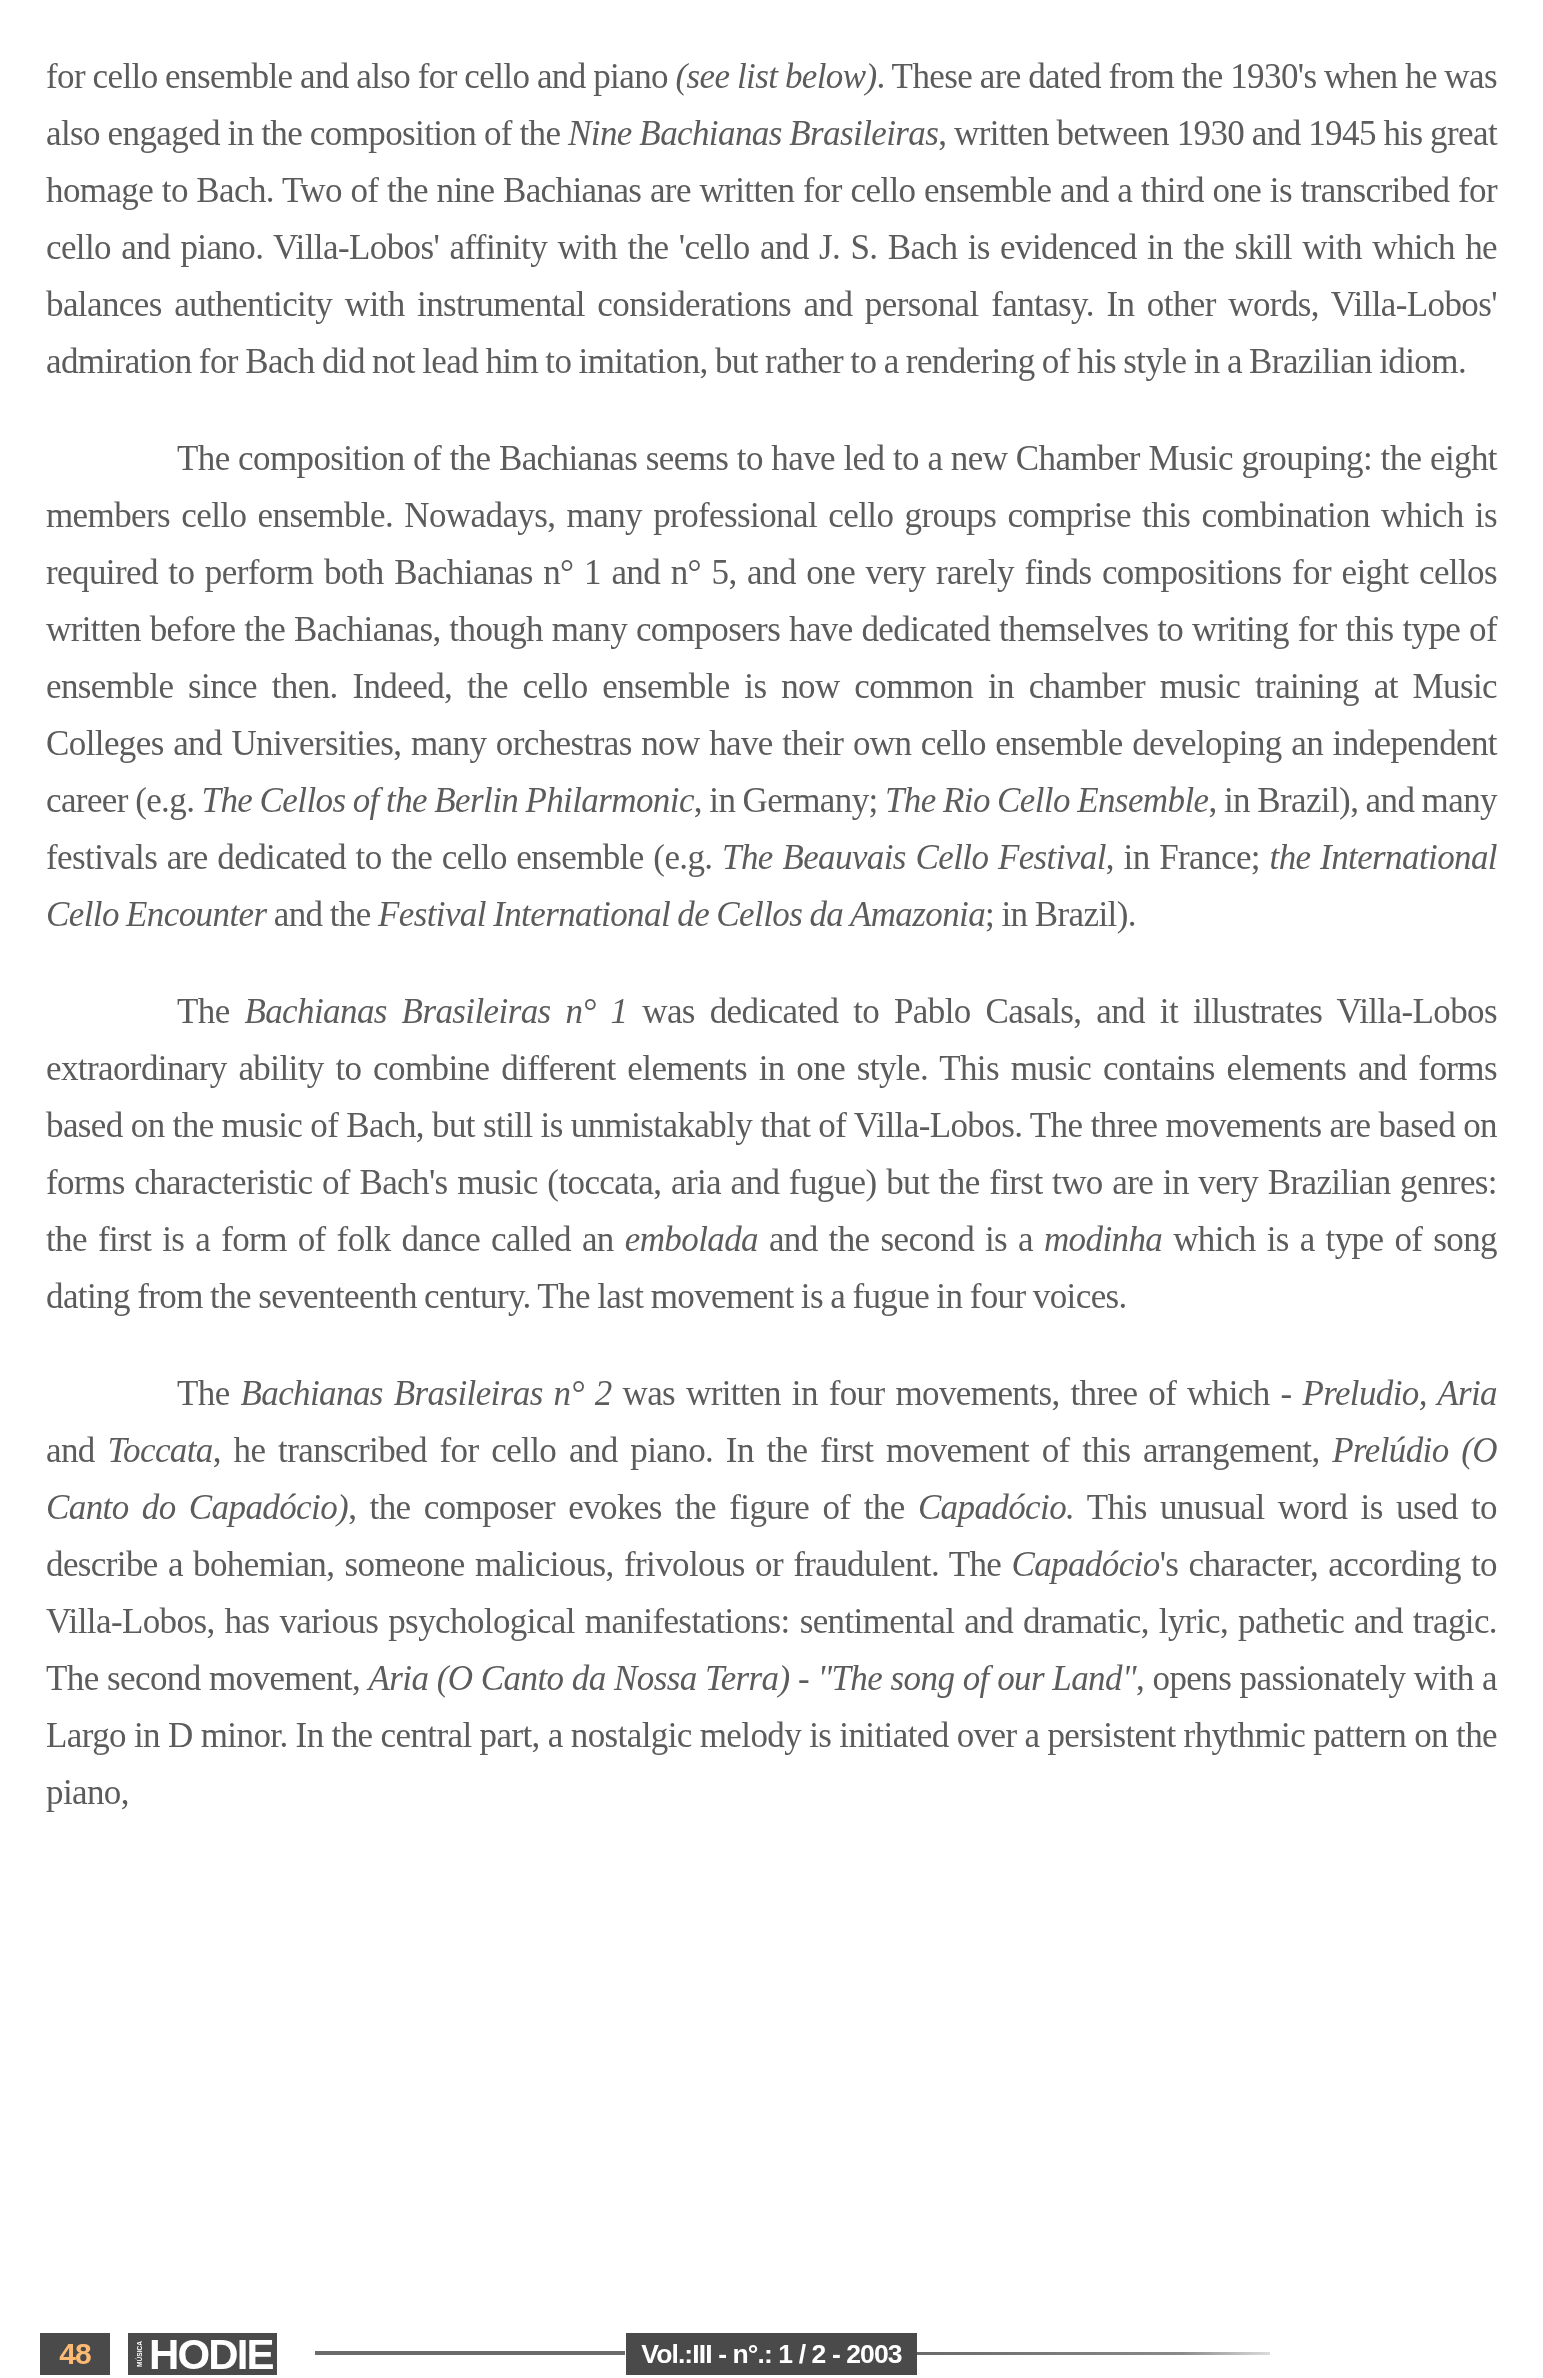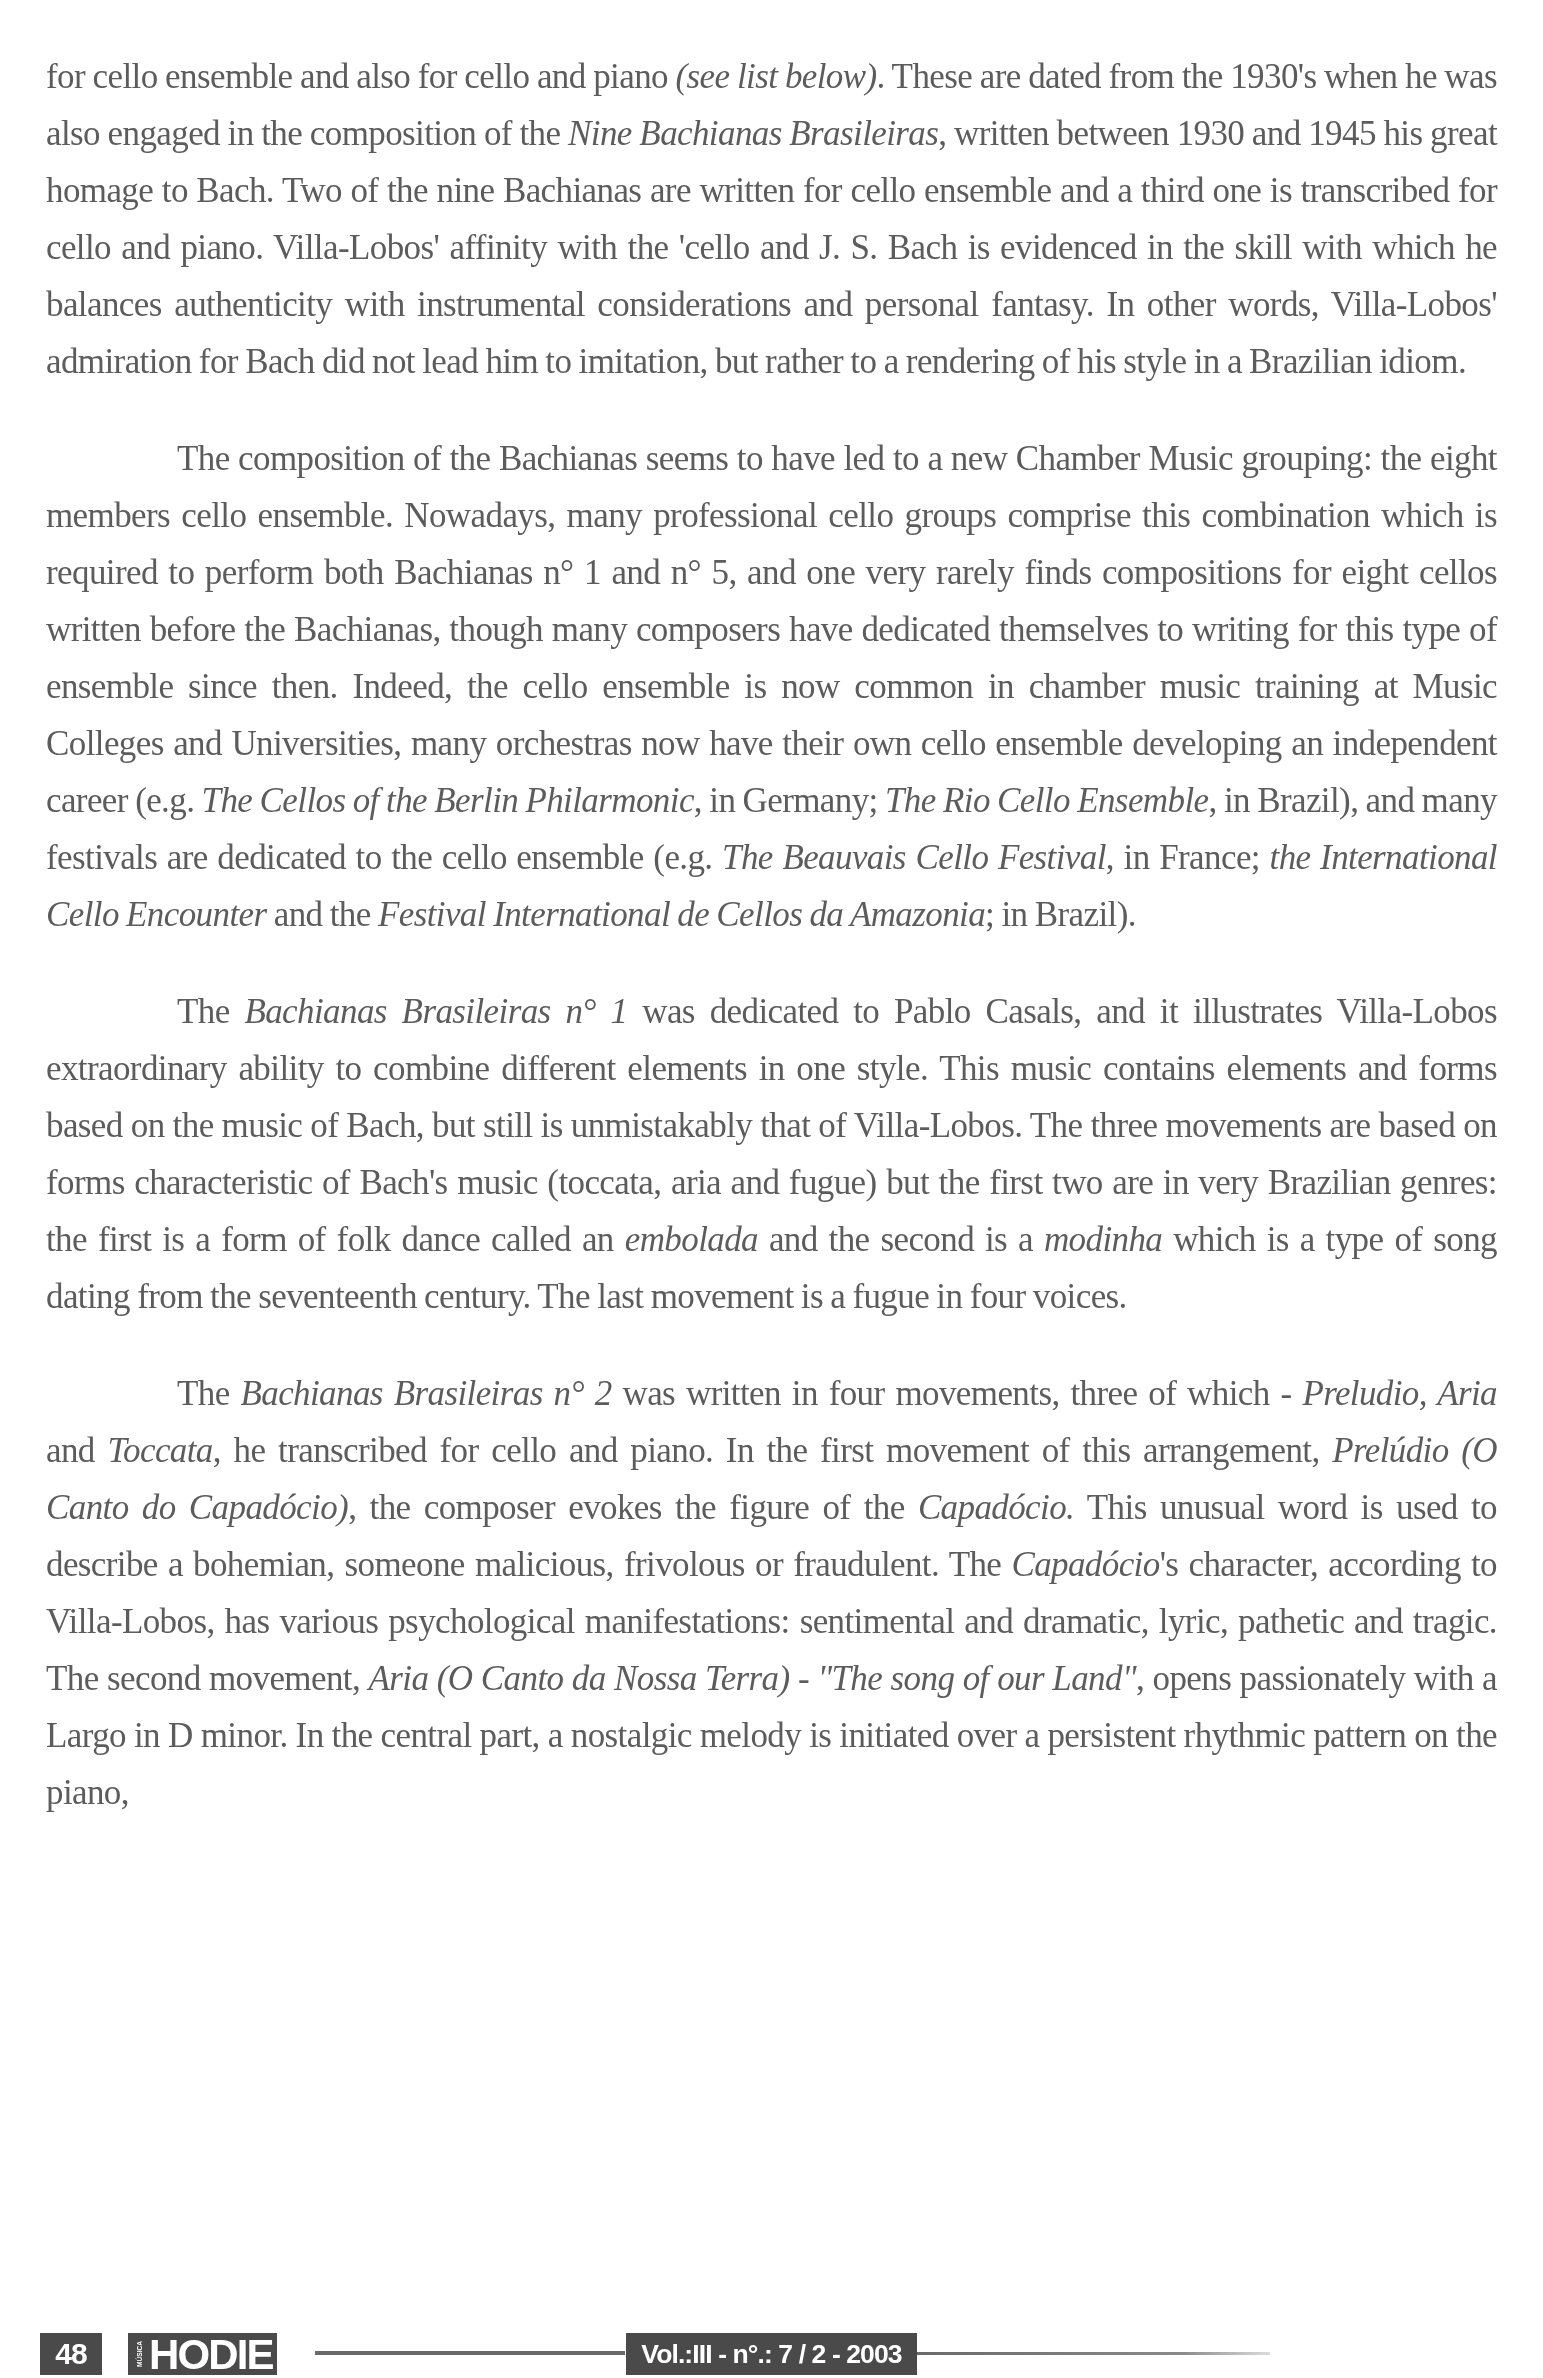--- a/index.html
+++ b/index.html
@@ -20,8 +20,8 @@
   .para i { font-style:italic; }
   .footer { position:absolute; left:40px; top:2333px; height:42px; width:1230px; }
   .pgnum {
-    position:absolute; left:0; top:0; width:62px; height:42px; background:#4a4a4a;
-    color:#ffffff; font-family:"Liberation Sans","DejaVu Sans",sans-serif; font-weight:bold;
+    position:absolute; left:0; top:0; width:70px; height:42px; background:#4a4a4a;
+    color:#fdba74; font-family:"Liberation Sans","DejaVu Sans",sans-serif; font-weight:bold;
     font-size:30px; line-height:42px; text-align:center; letter-spacing:-0.9px;
   }
   .logo {

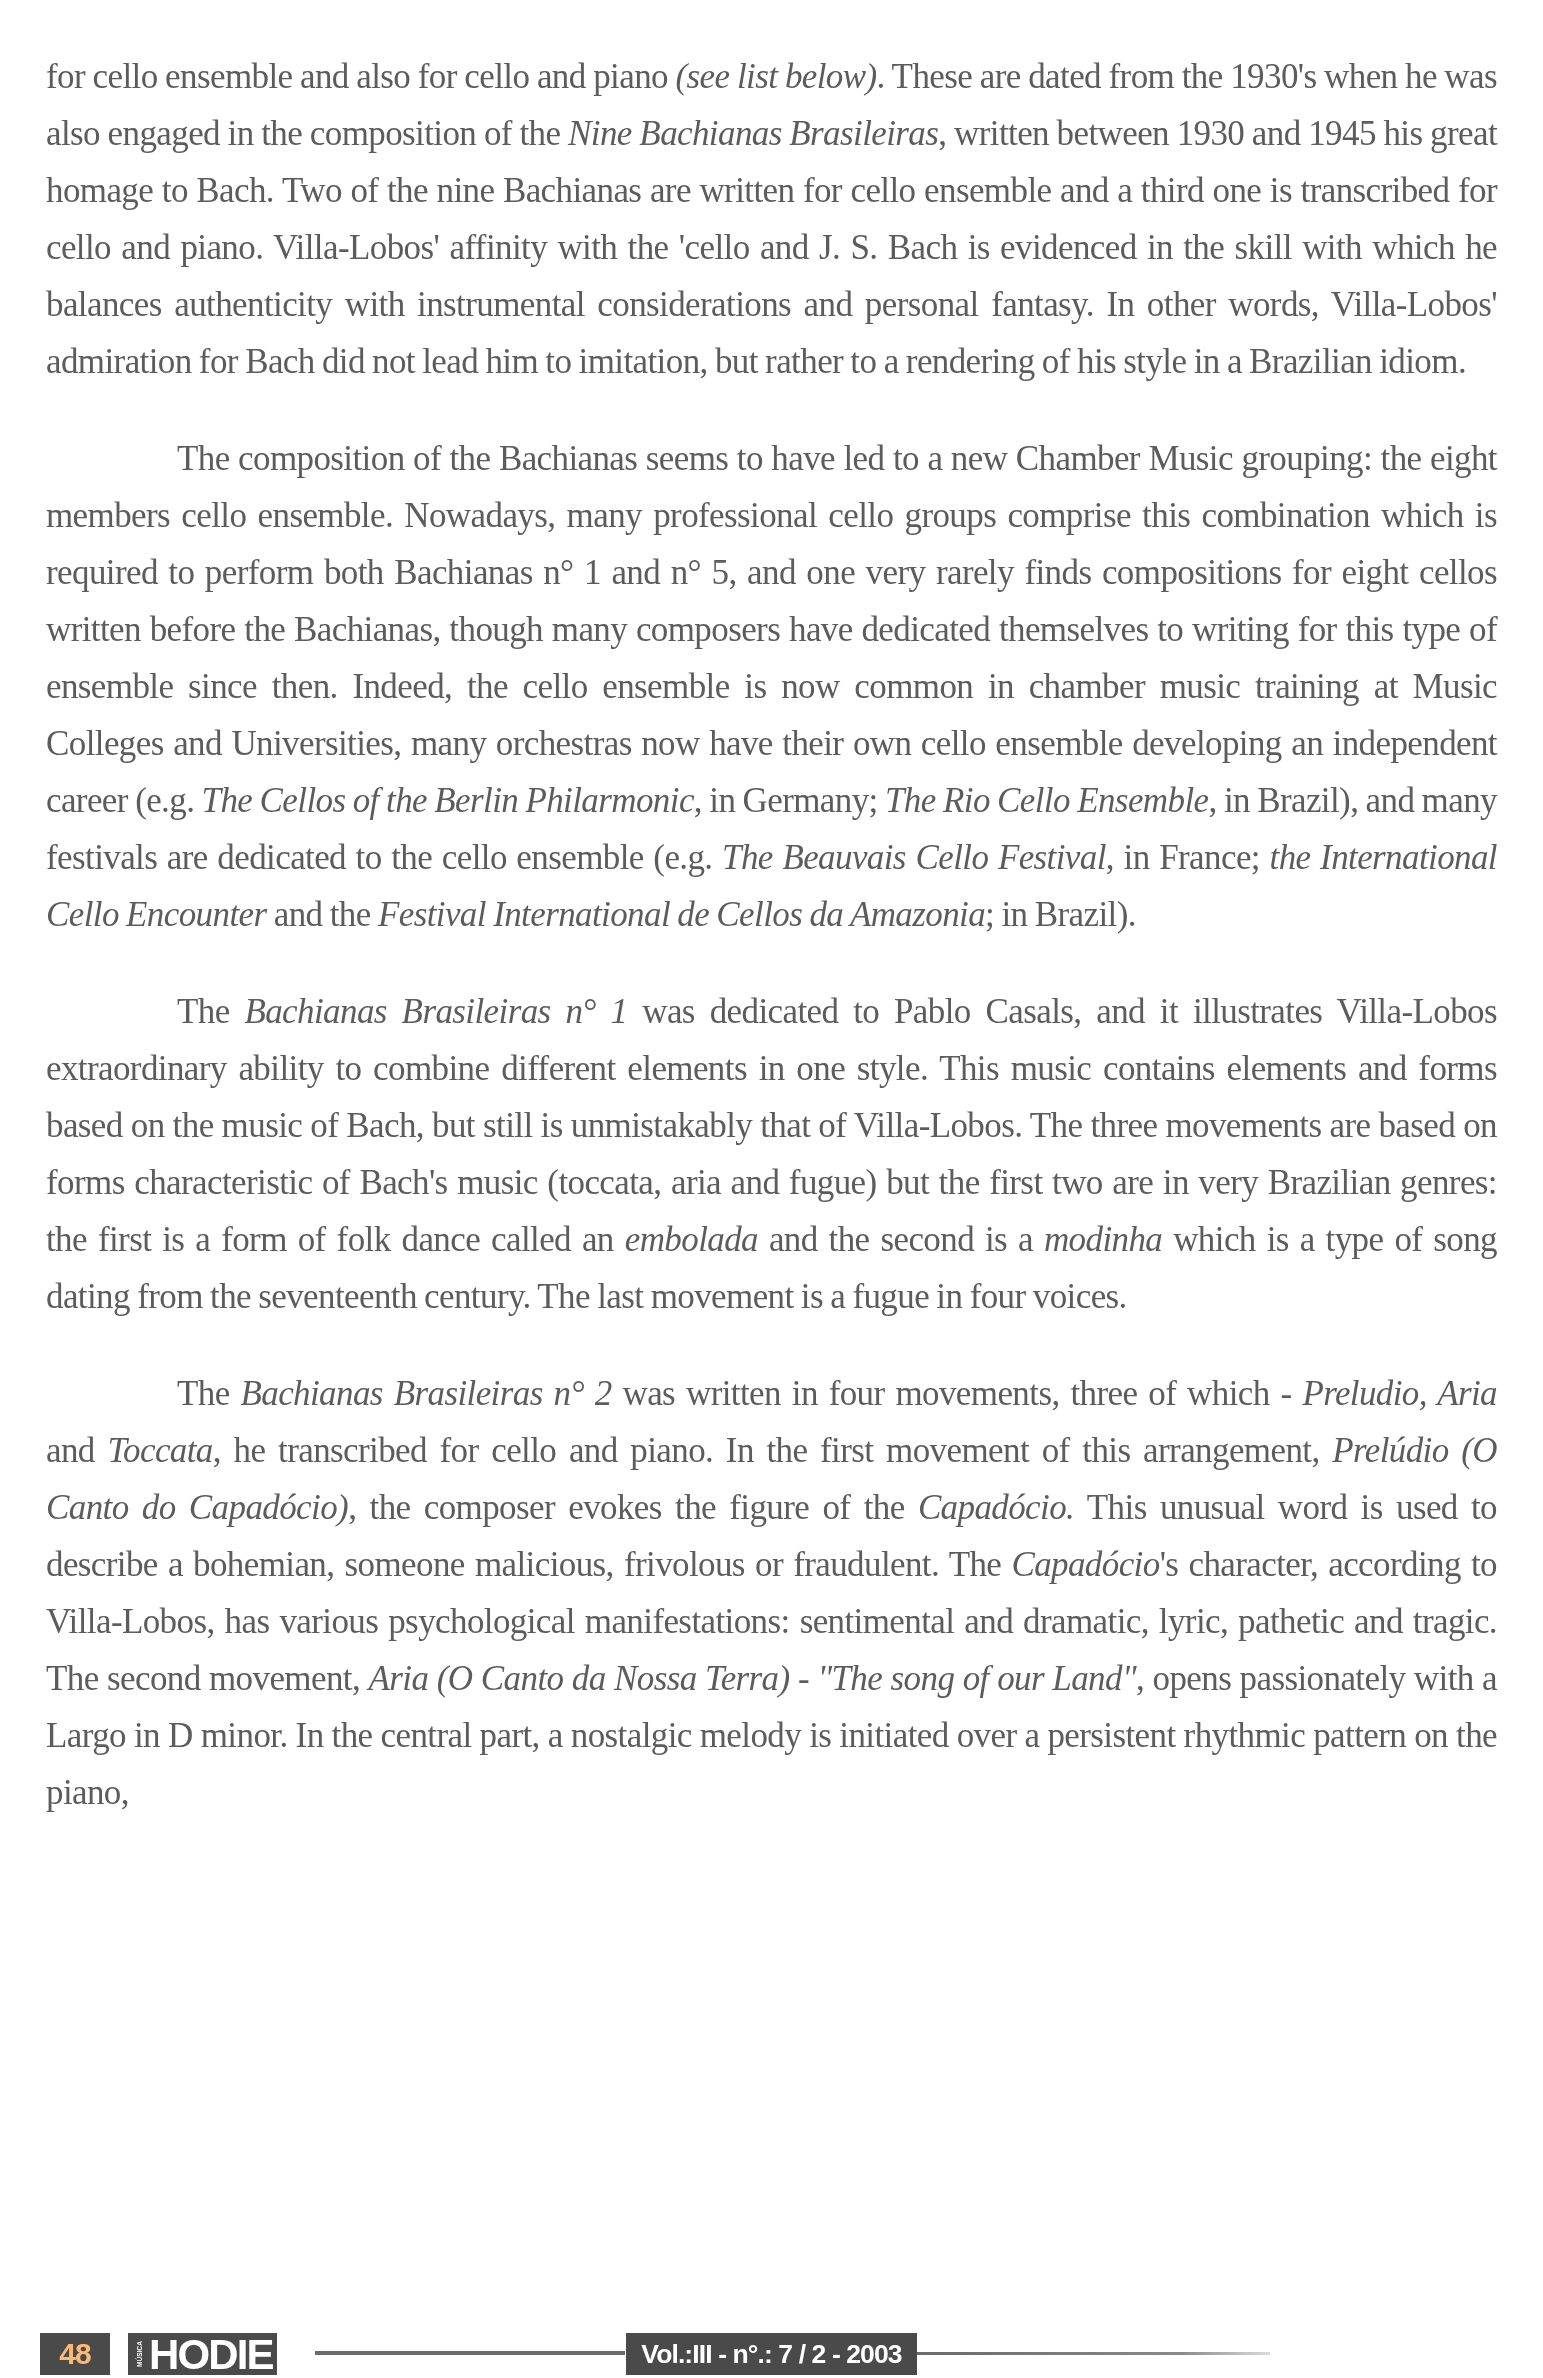--- a/index.html
+++ b/index.html
@@ -65,7 +65,7 @@
       <span class="logo-big">HODIE</span>
     </div>
     <div class="rule1"></div>
-    <div class="vol">Vol.:III - n°.: 7 / 2 - 2003</div>
+    <div class="vol">Vol.:III - n°.: 1 / 2 - 2003</div>
     <div class="rule2"></div>
   </div>
 </div>

